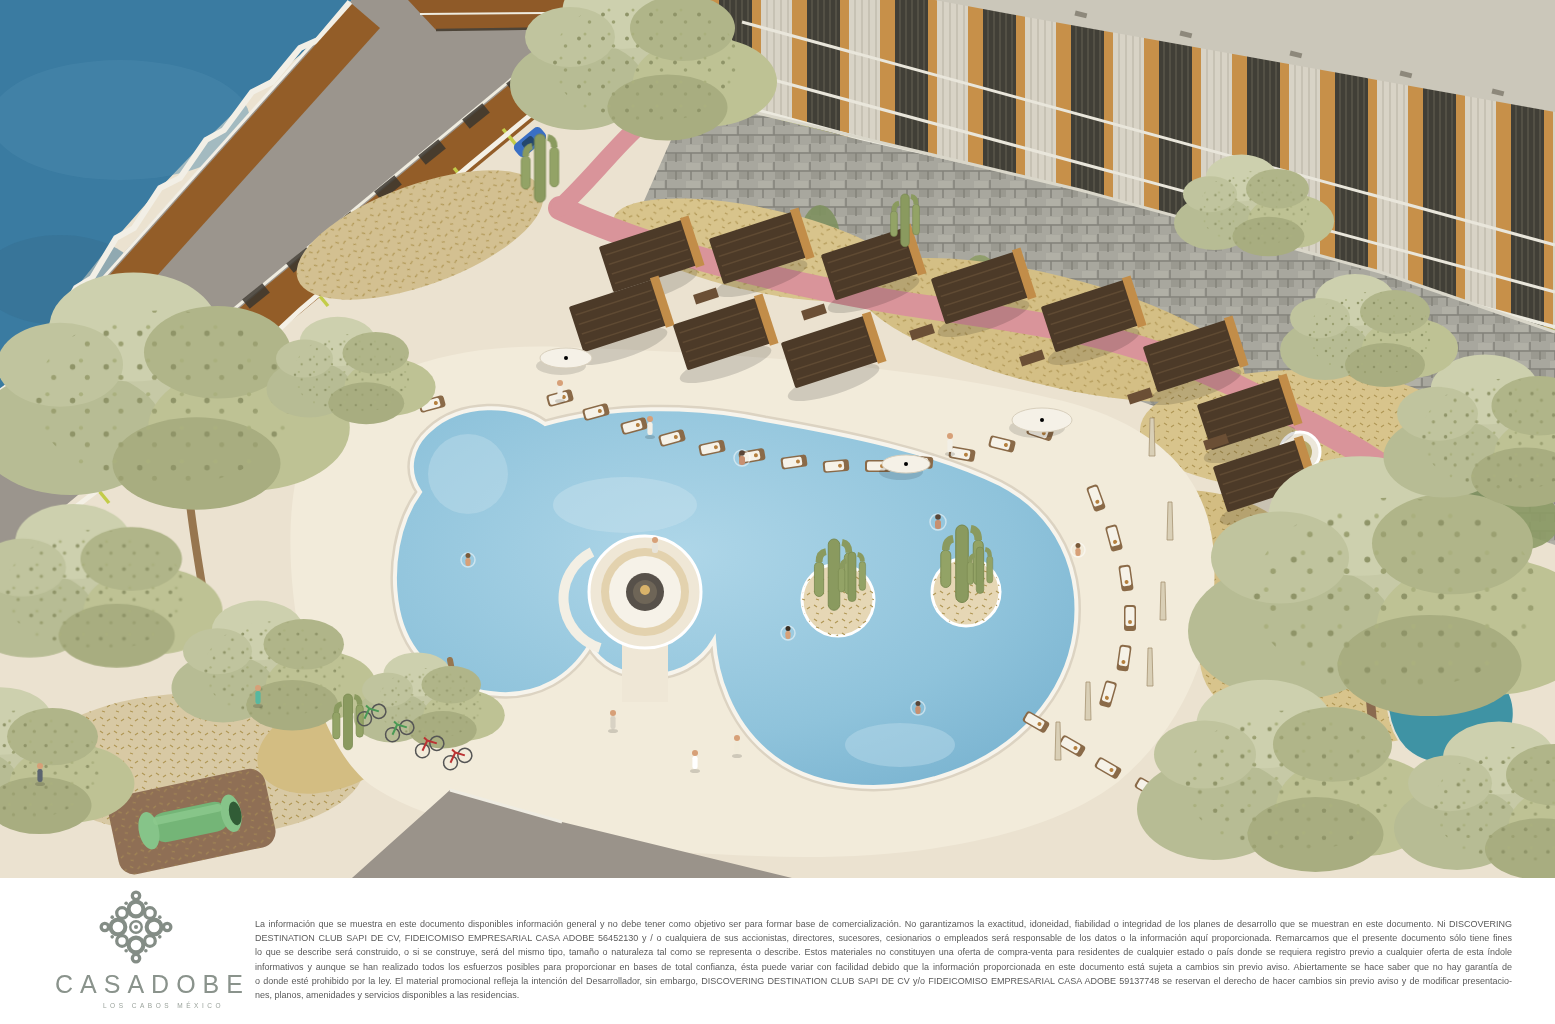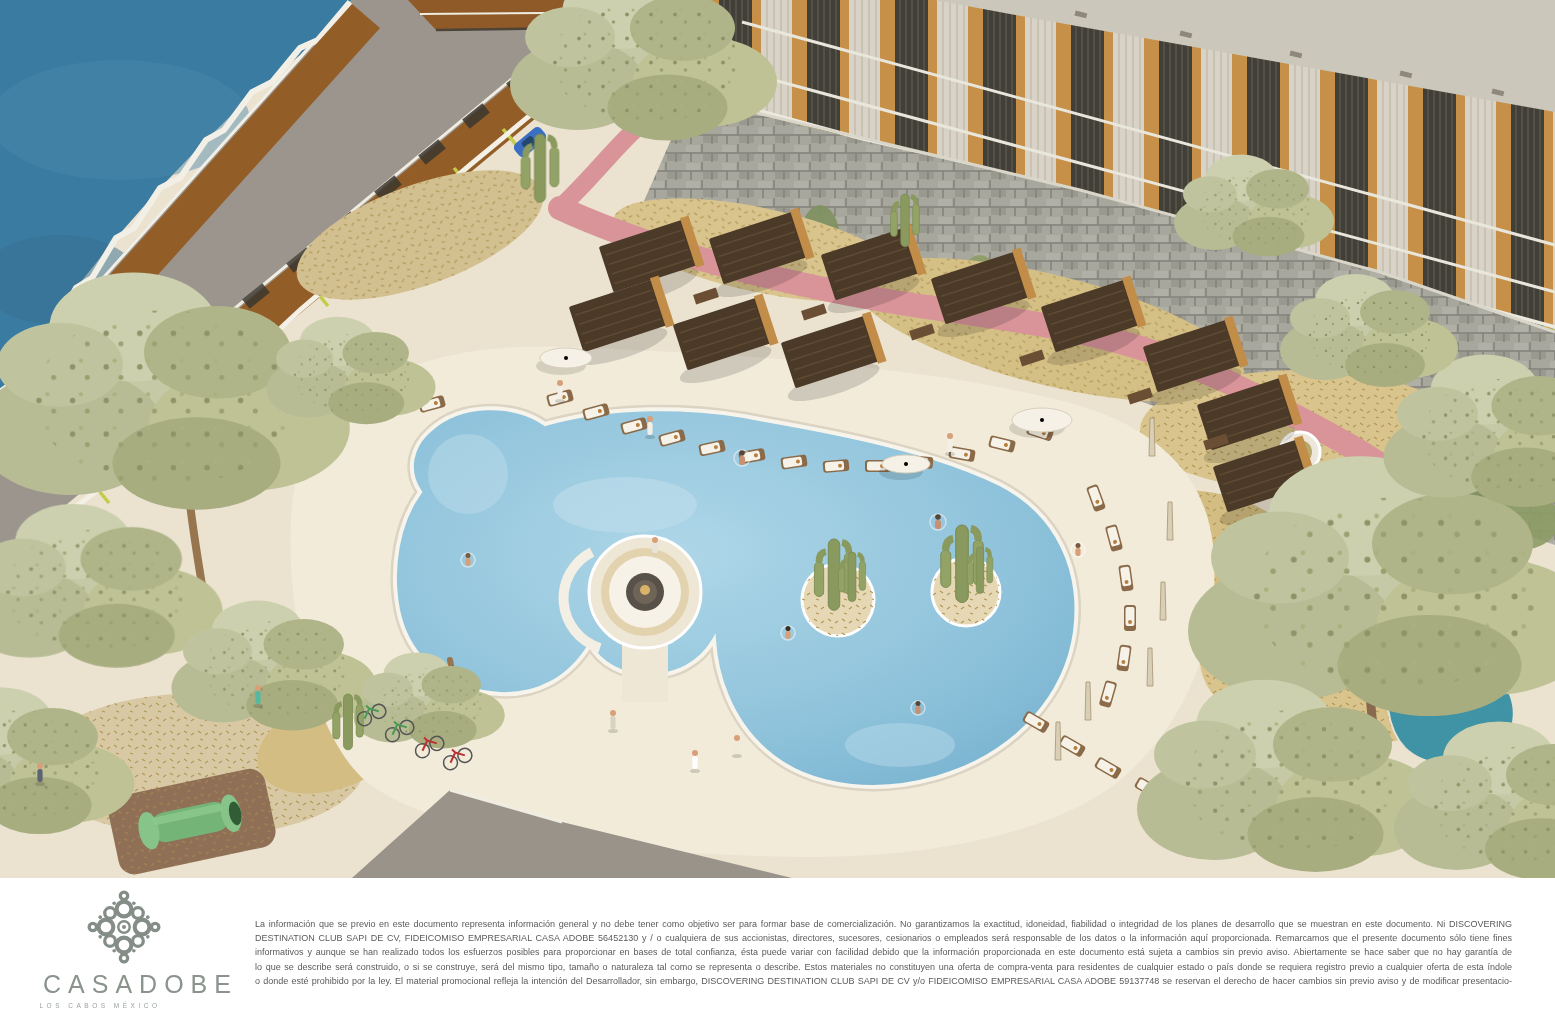--- a/index.html
+++ b/index.html
@@ -538,7 +538,7 @@
       <div class="tagline">LOS CABOS MÉXICO</div>
     </div>
     <div class="disclaimer">
-      <p class="jline">La información que se previo en este documento representa información general y no debe tener como objetivo ser para formar base de comercialización. No garantizamos la exactitud, idoneidad, fiabilidad o integridad de los planes de desarrollo que se muestran en este documento.  Ni DISCOVERING</p>
+      <p class="jline">La información que se muestra en este documento disponibles información general y no debe tener como objetivo ser para formar base de comercialización. No garantizamos la exactitud, idoneidad, fiabilidad o integridad de los planes de desarrollo que se muestran en este documento.  Ni DISCOVERING</p>
       <p class="jline">DESTINATION CLUB SAPI DE CV, FIDEICOMISO EMPRESARIAL CASA ADOBE 56452130 y / o cualquiera de sus accionistas, directores, sucesores, cesionarios o empleados será responsable de los datos o la información aquí proporcionada. Remarcamos que el presente documento sólo tiene fines</p>
       <p class="jline">informativos y aunque se han realizado todos los esfuerzos posibles para proporcionar en bases de total confianza, ésta puede variar con facilidad debido que la información proporcionada en este documento está sujeta a cambios sin previo aviso. Abiertamente se hace saber que no hay garantía de</p>
       <p class="jline">lo que se describe será construido, o si se construye, será del mismo tipo, tamaño o naturaleza tal como se representa o describe.  Estos materiales no constituyen una oferta de compra-venta para residentes de cualquier estado o país donde se requiera registro previo a cualquier oferta de esta índole</p>

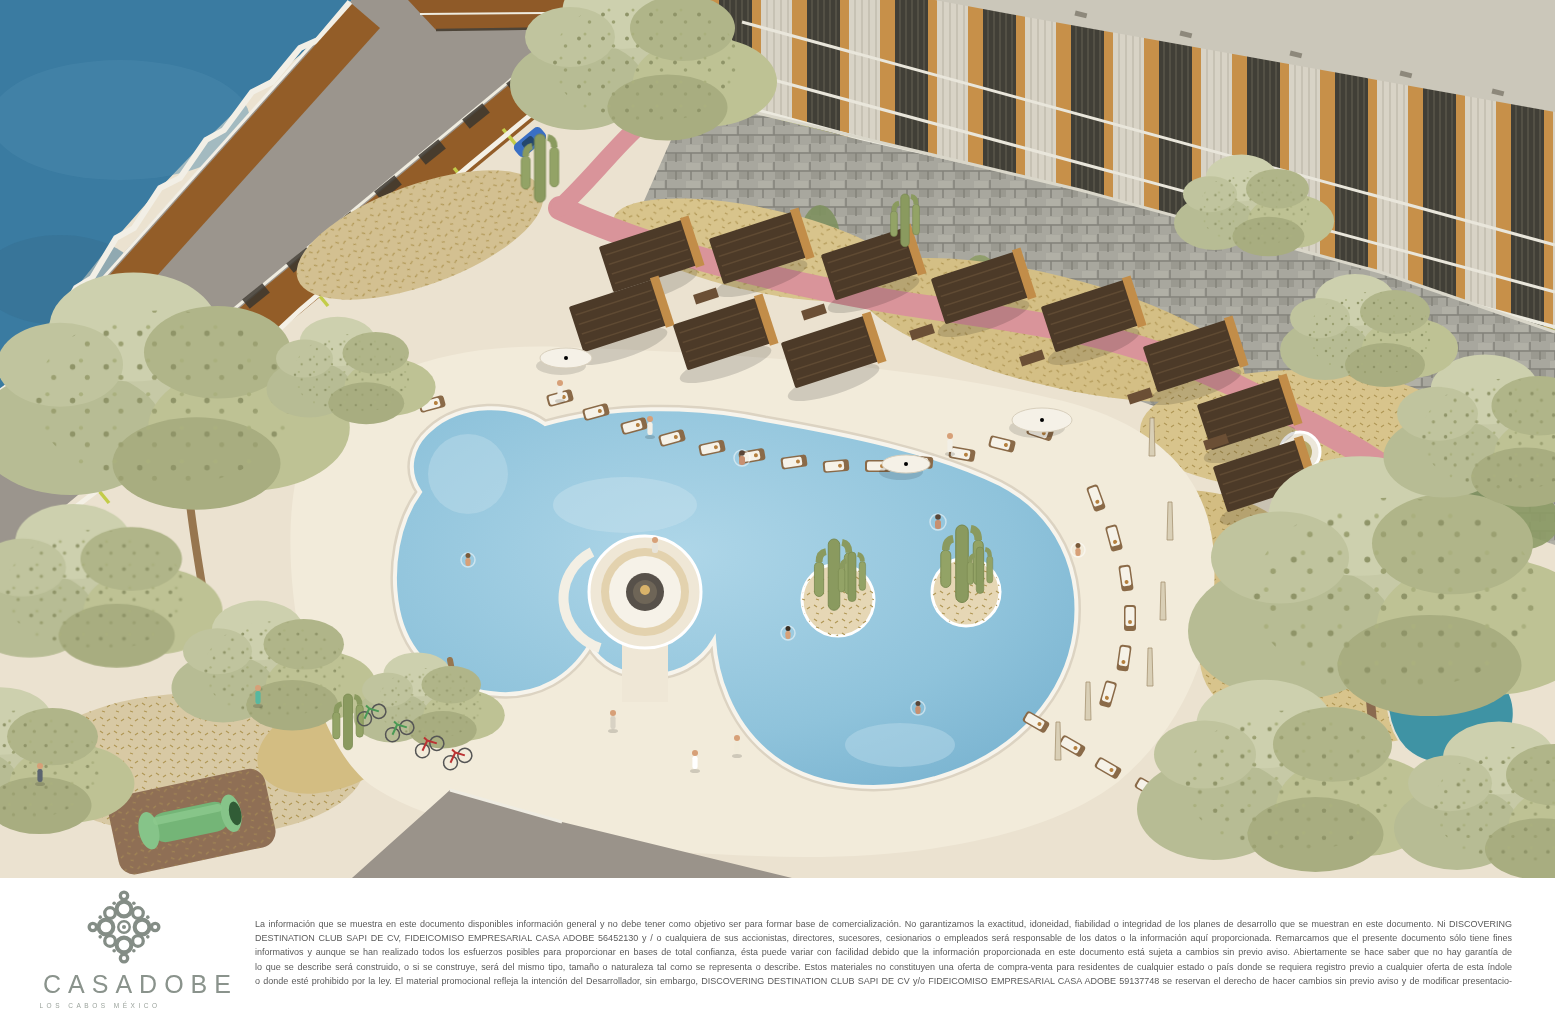--- a/index.html
+++ b/index.html
@@ -540,8 +540,8 @@
     <div class="disclaimer">
       <p class="jline">La información que se muestra en este documento disponibles información general y no debe tener como objetivo ser para formar base de comercialización. No garantizamos la exactitud, idoneidad, fiabilidad o integridad de los planes de desarrollo que se muestran en este documento.  Ni DISCOVERING</p>
       <p class="jline">DESTINATION CLUB SAPI DE CV, FIDEICOMISO EMPRESARIAL CASA ADOBE 56452130 y / o cualquiera de sus accionistas, directores, sucesores, cesionarios o empleados será responsable de los datos o la información aquí proporcionada. Remarcamos que el presente documento sólo tiene fines</p>
+      <p class="jline">lo que se describe será construido, o si se construye, será del mismo tipo, tamaño o naturaleza tal como se representa o describe.  Estos materiales no constituyen una oferta de compra-venta para residentes de cualquier estado o país donde se requiera registro previo a cualquier oferta de esta índole</p>
       <p class="jline">informativos y aunque se han realizado todos los esfuerzos posibles para proporcionar en bases de total confianza, ésta puede variar con facilidad debido que la información proporcionada en este documento está sujeta a cambios sin previo aviso. Abiertamente se hace saber que no hay garantía de</p>
-      <p class="jline">lo que se describe será construido, o si se construye, será del mismo tipo, tamaño o naturaleza tal como se representa o describe.  Estos materiales no constituyen una oferta de compra-venta para residentes de cualquier estado o país donde se requiera registro previo a cualquier oferta de esta índole</p>
       <p class="jline">o donde esté prohibido por la ley. El material promocional refleja la intención del Desarrollador, sin embargo, DISCOVERING DESTINATION CLUB SAPI DE CV y/o FIDEICOMISO EMPRESARIAL CASA ADOBE 59137748 se reservan el derecho de hacer cambios sin previo aviso y de modificar presentacio-</p>
     </div>
   </div>

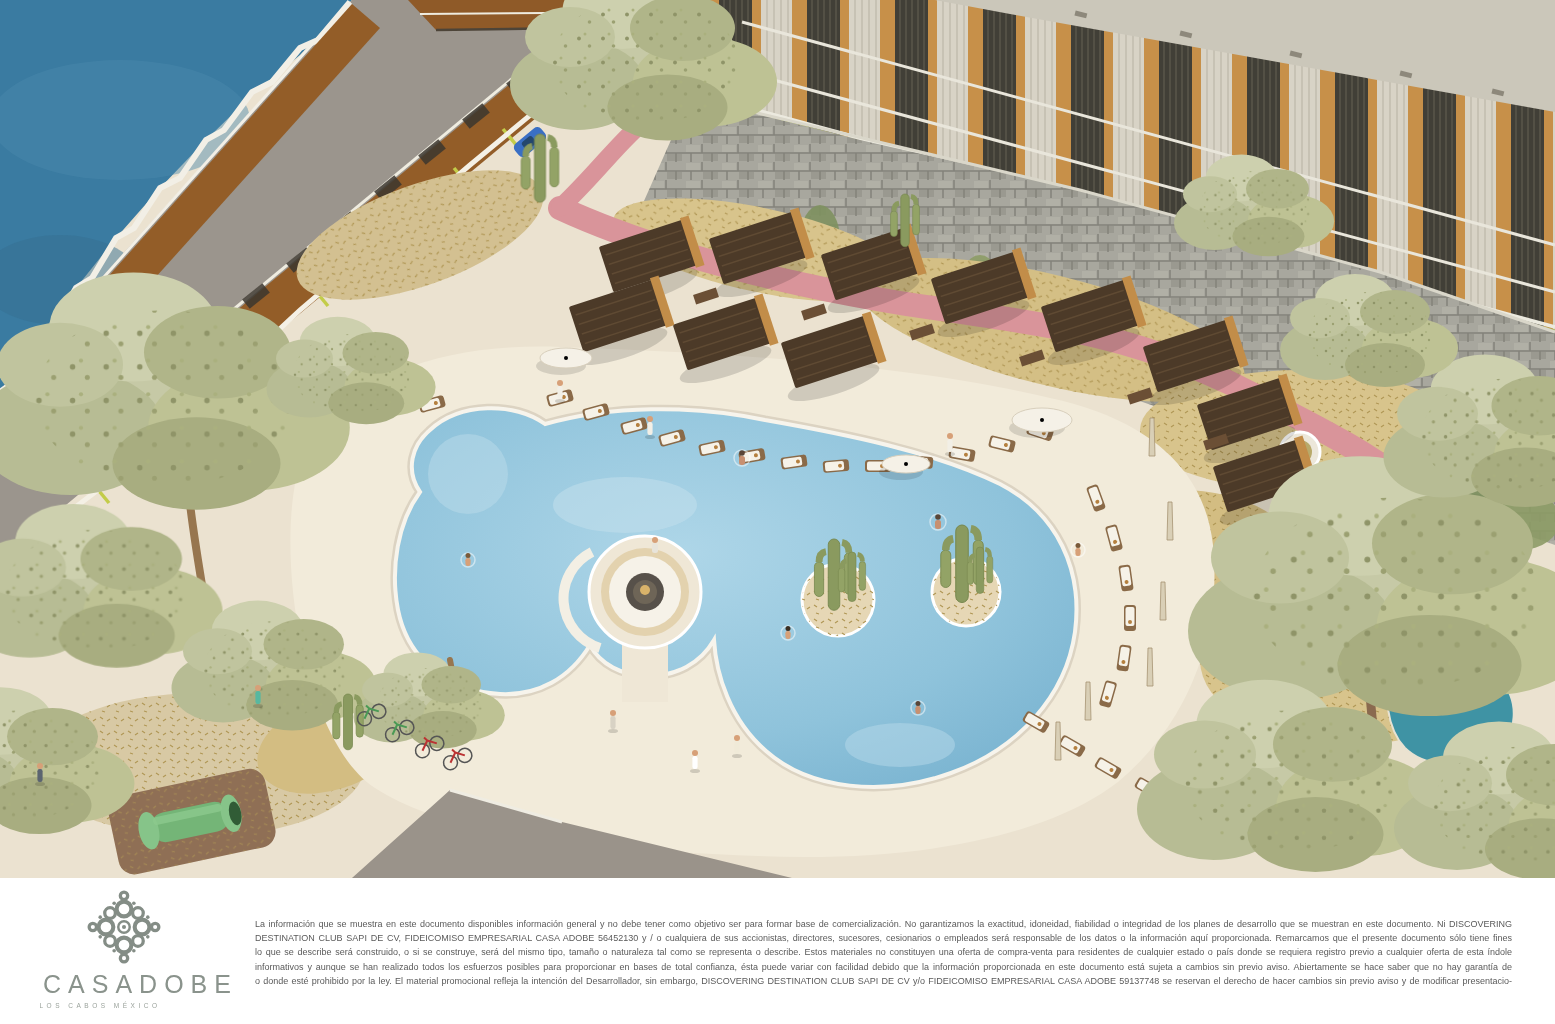--- a/index.html
+++ b/index.html
@@ -8,7 +8,7 @@
   .render{position:absolute;left:0;top:0;width:1555px;height:878px;}
   .render svg{display:block;}
   .footer{position:absolute;left:0;top:878px;width:1555px;height:146px;background:#ffffff;}
-  .logo{position:absolute;left:36px;top:8px;width:176px;text-align:left;}
+  .logo{position:absolute;left:48px;top:8px;width:176px;text-align:right;}
   .logo-mark{display:block;margin:0 auto;}
   .wordmark{margin-top:2px;font-size:25px;letter-spacing:7px;color:#8a938c;font-weight:400;
             white-space:nowrap;text-indent:7px;}

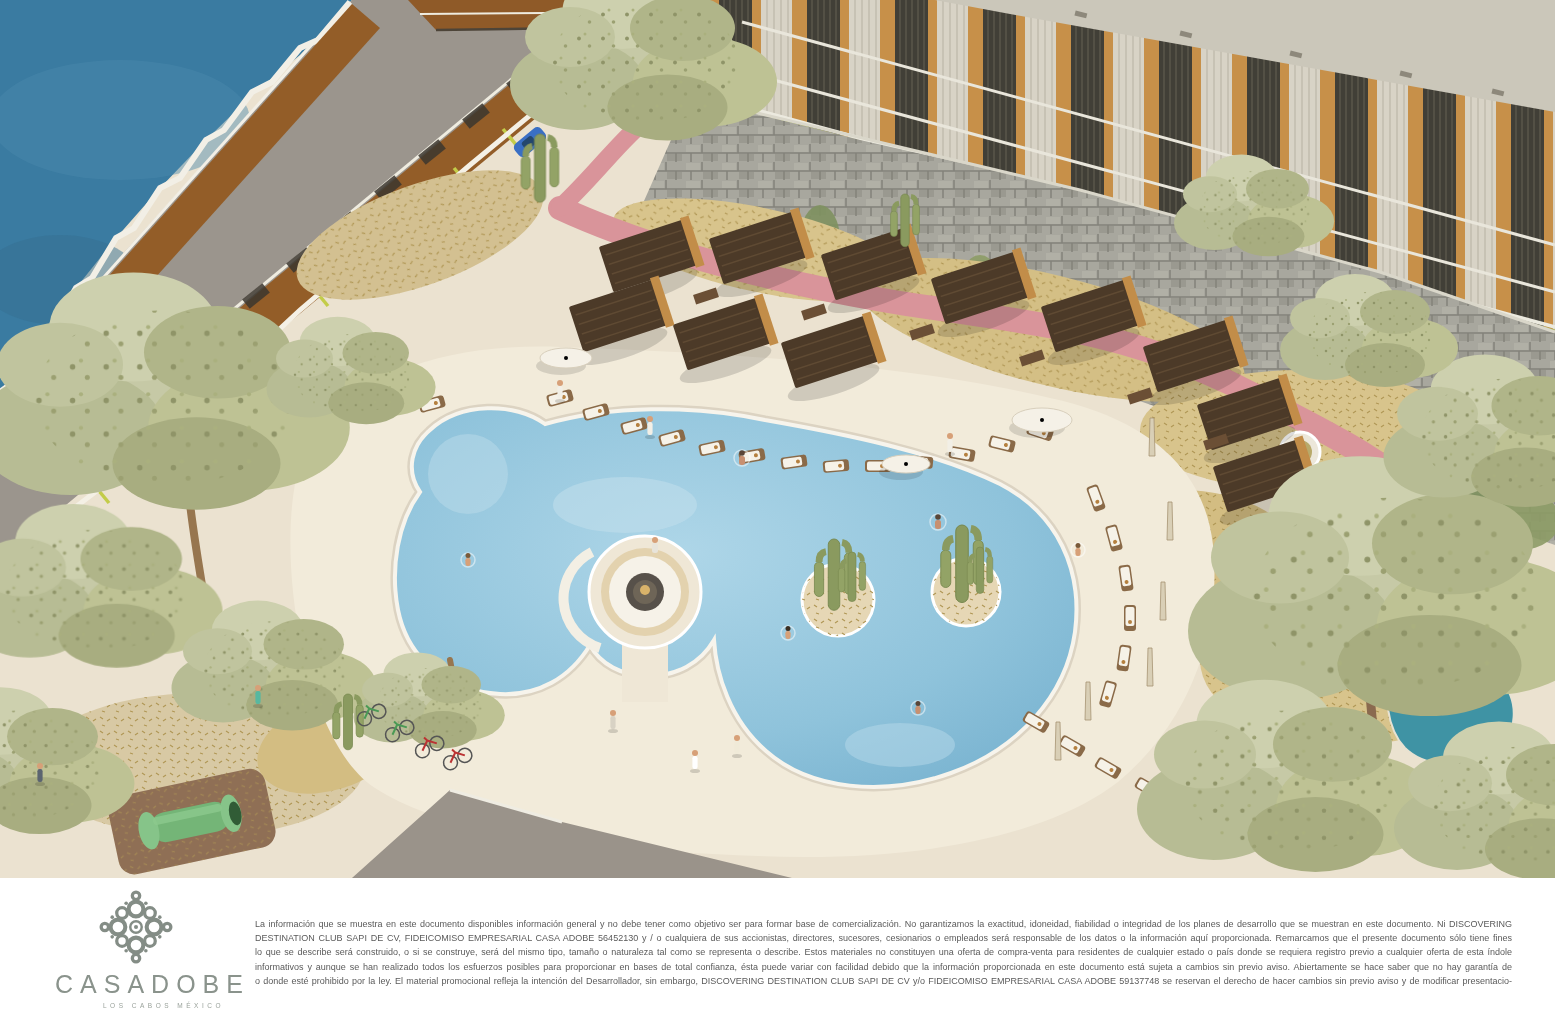--- a/index.html
+++ b/index.html
@@ -543,6 +543,7 @@
       <p class="jline">lo que se describe será construido, o si se construye, será del mismo tipo, tamaño o naturaleza tal como se representa o describe.  Estos materiales no constituyen una oferta de compra-venta para residentes de cualquier estado o país donde se requiera registro previo a cualquier oferta de esta índole</p>
       <p class="jline">informativos y aunque se han realizado todos los esfuerzos posibles para proporcionar en bases de total confianza, ésta puede variar con facilidad debido que la información proporcionada en este documento está sujeta a cambios sin previo aviso. Abiertamente se hace saber que no hay garantía de</p>
       <p class="jline">o donde esté prohibido por la ley. El material promocional refleja la intención del Desarrollador, sin embargo, DISCOVERING DESTINATION CLUB SAPI DE CV y/o FIDEICOMISO EMPRESARIAL CASA ADOBE 59137748 se reservan el derecho de hacer cambios sin previo aviso y de modificar presentacio-</p>
+      <p class="jline last">nes, planos, amenidades y servicios disponibles a las residencias.</p>
     </div>
   </div>
 </div>

